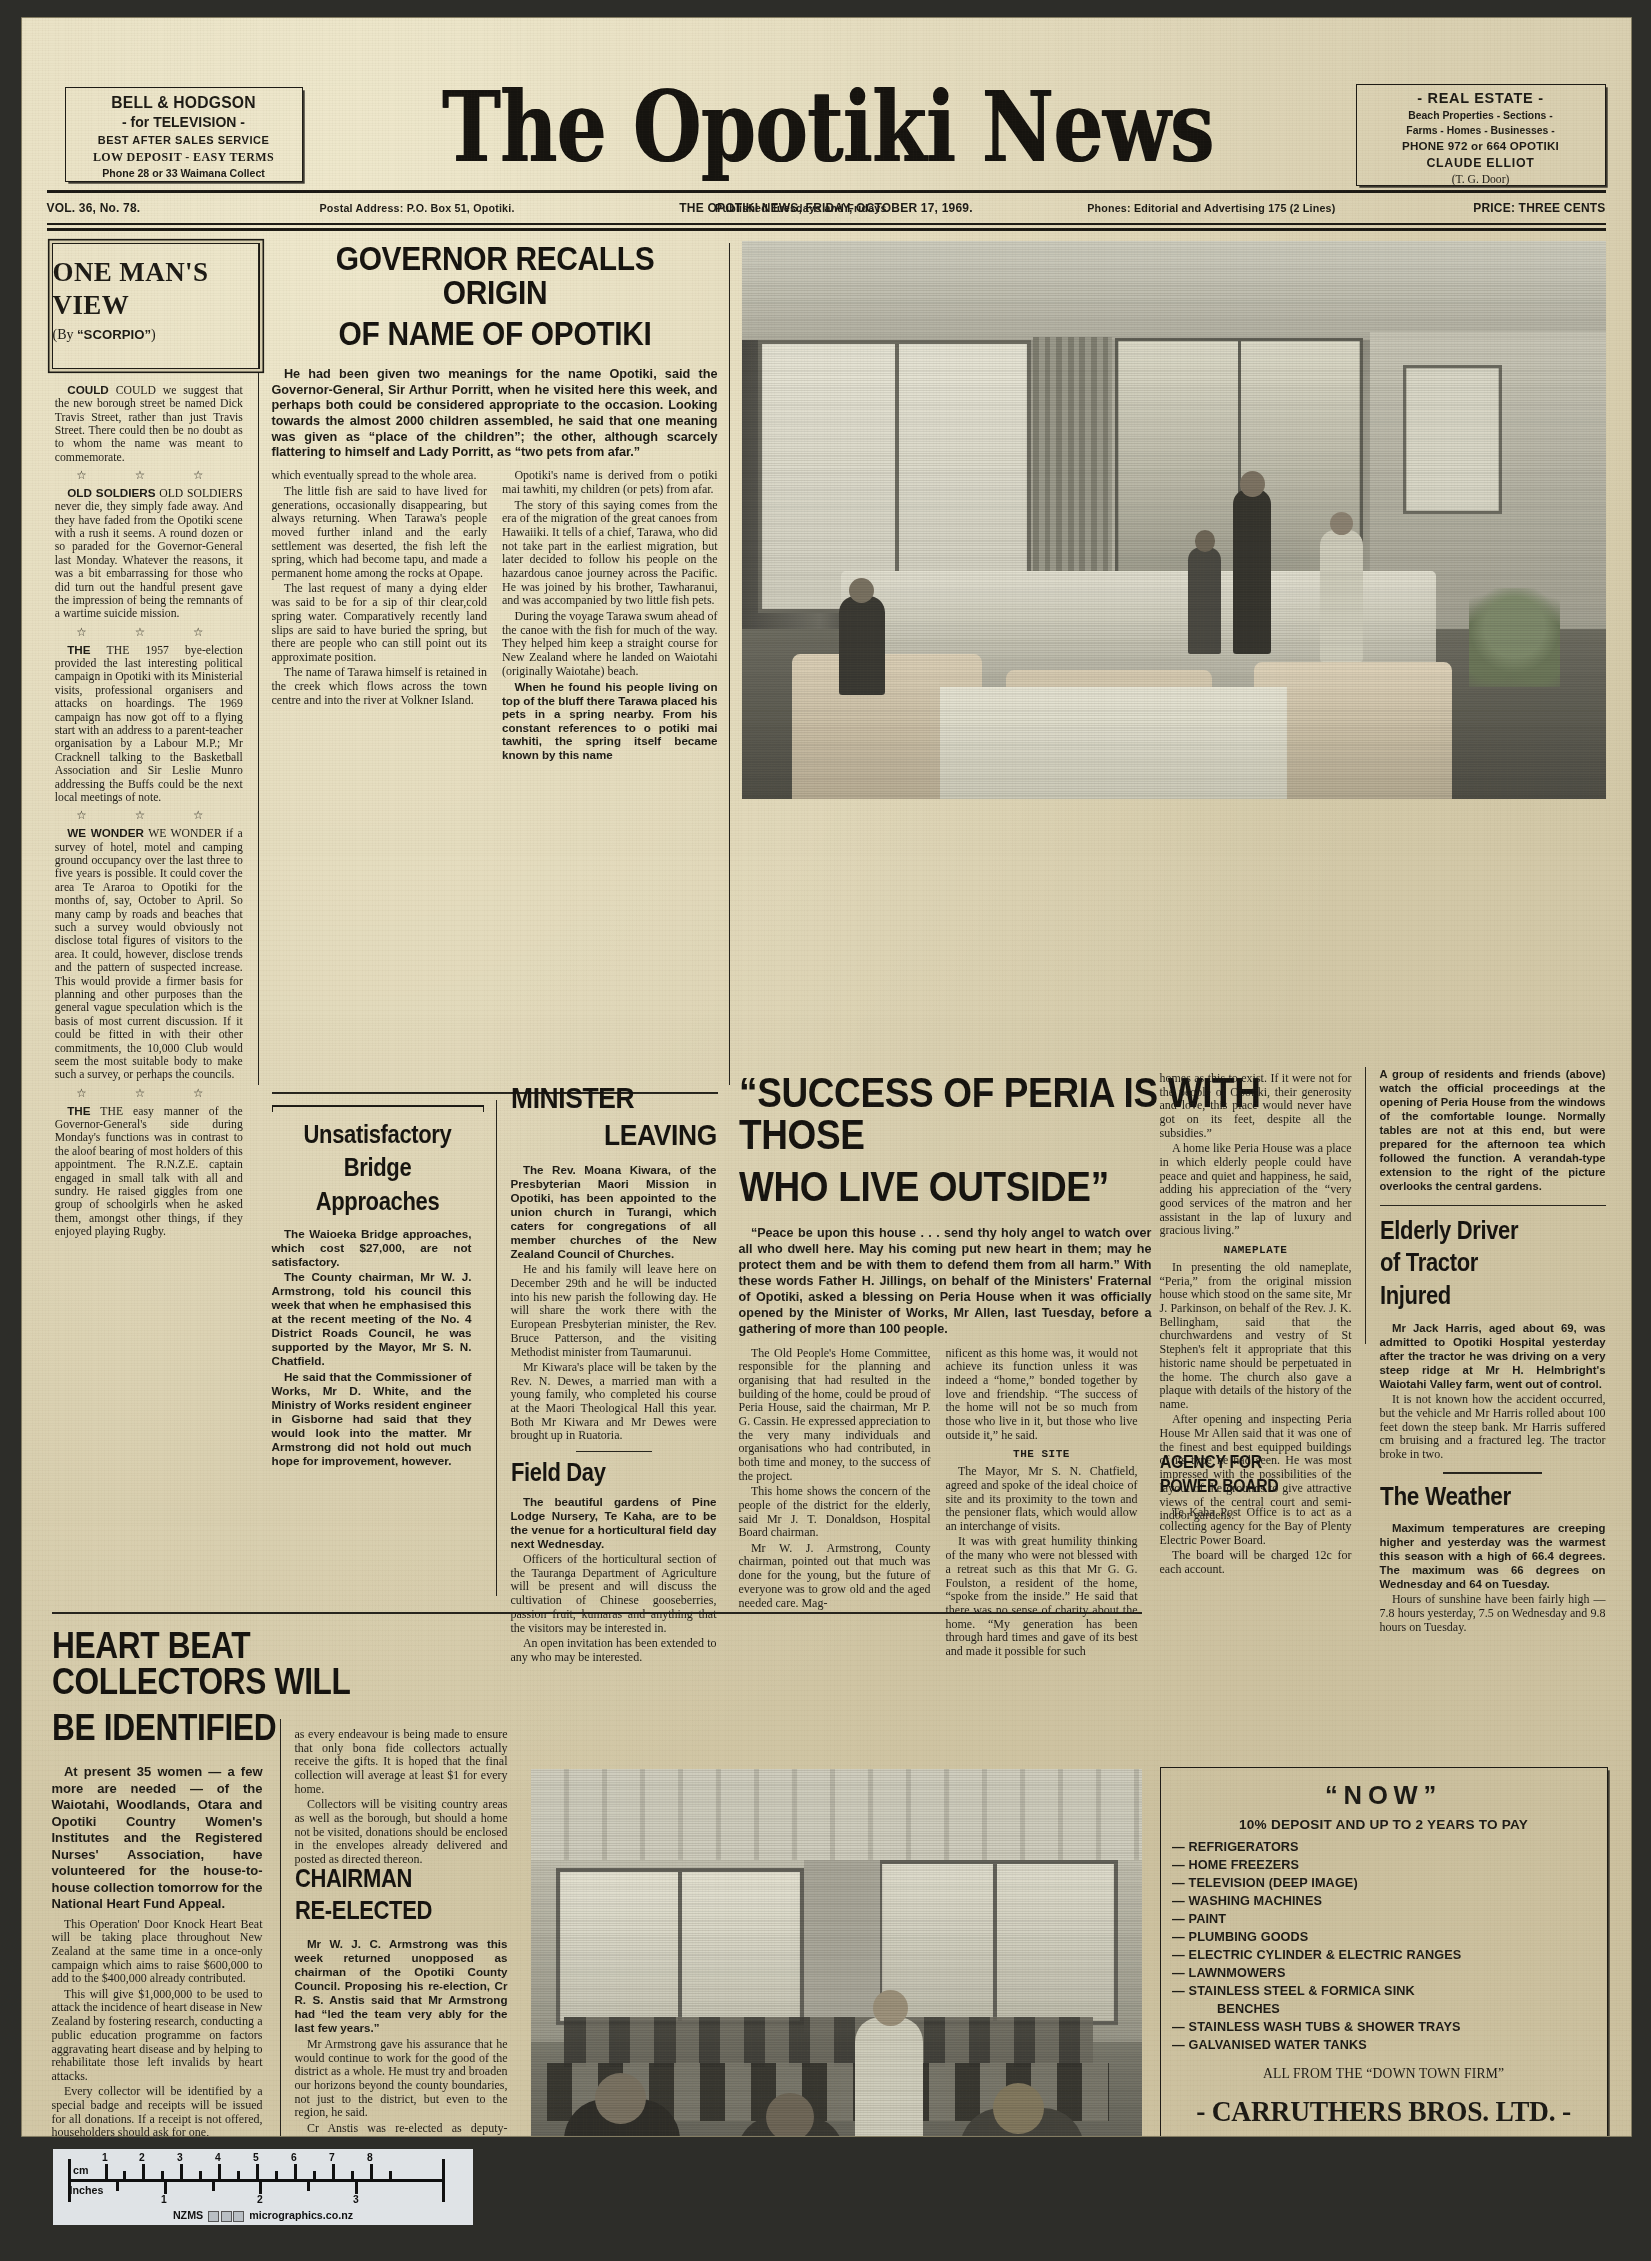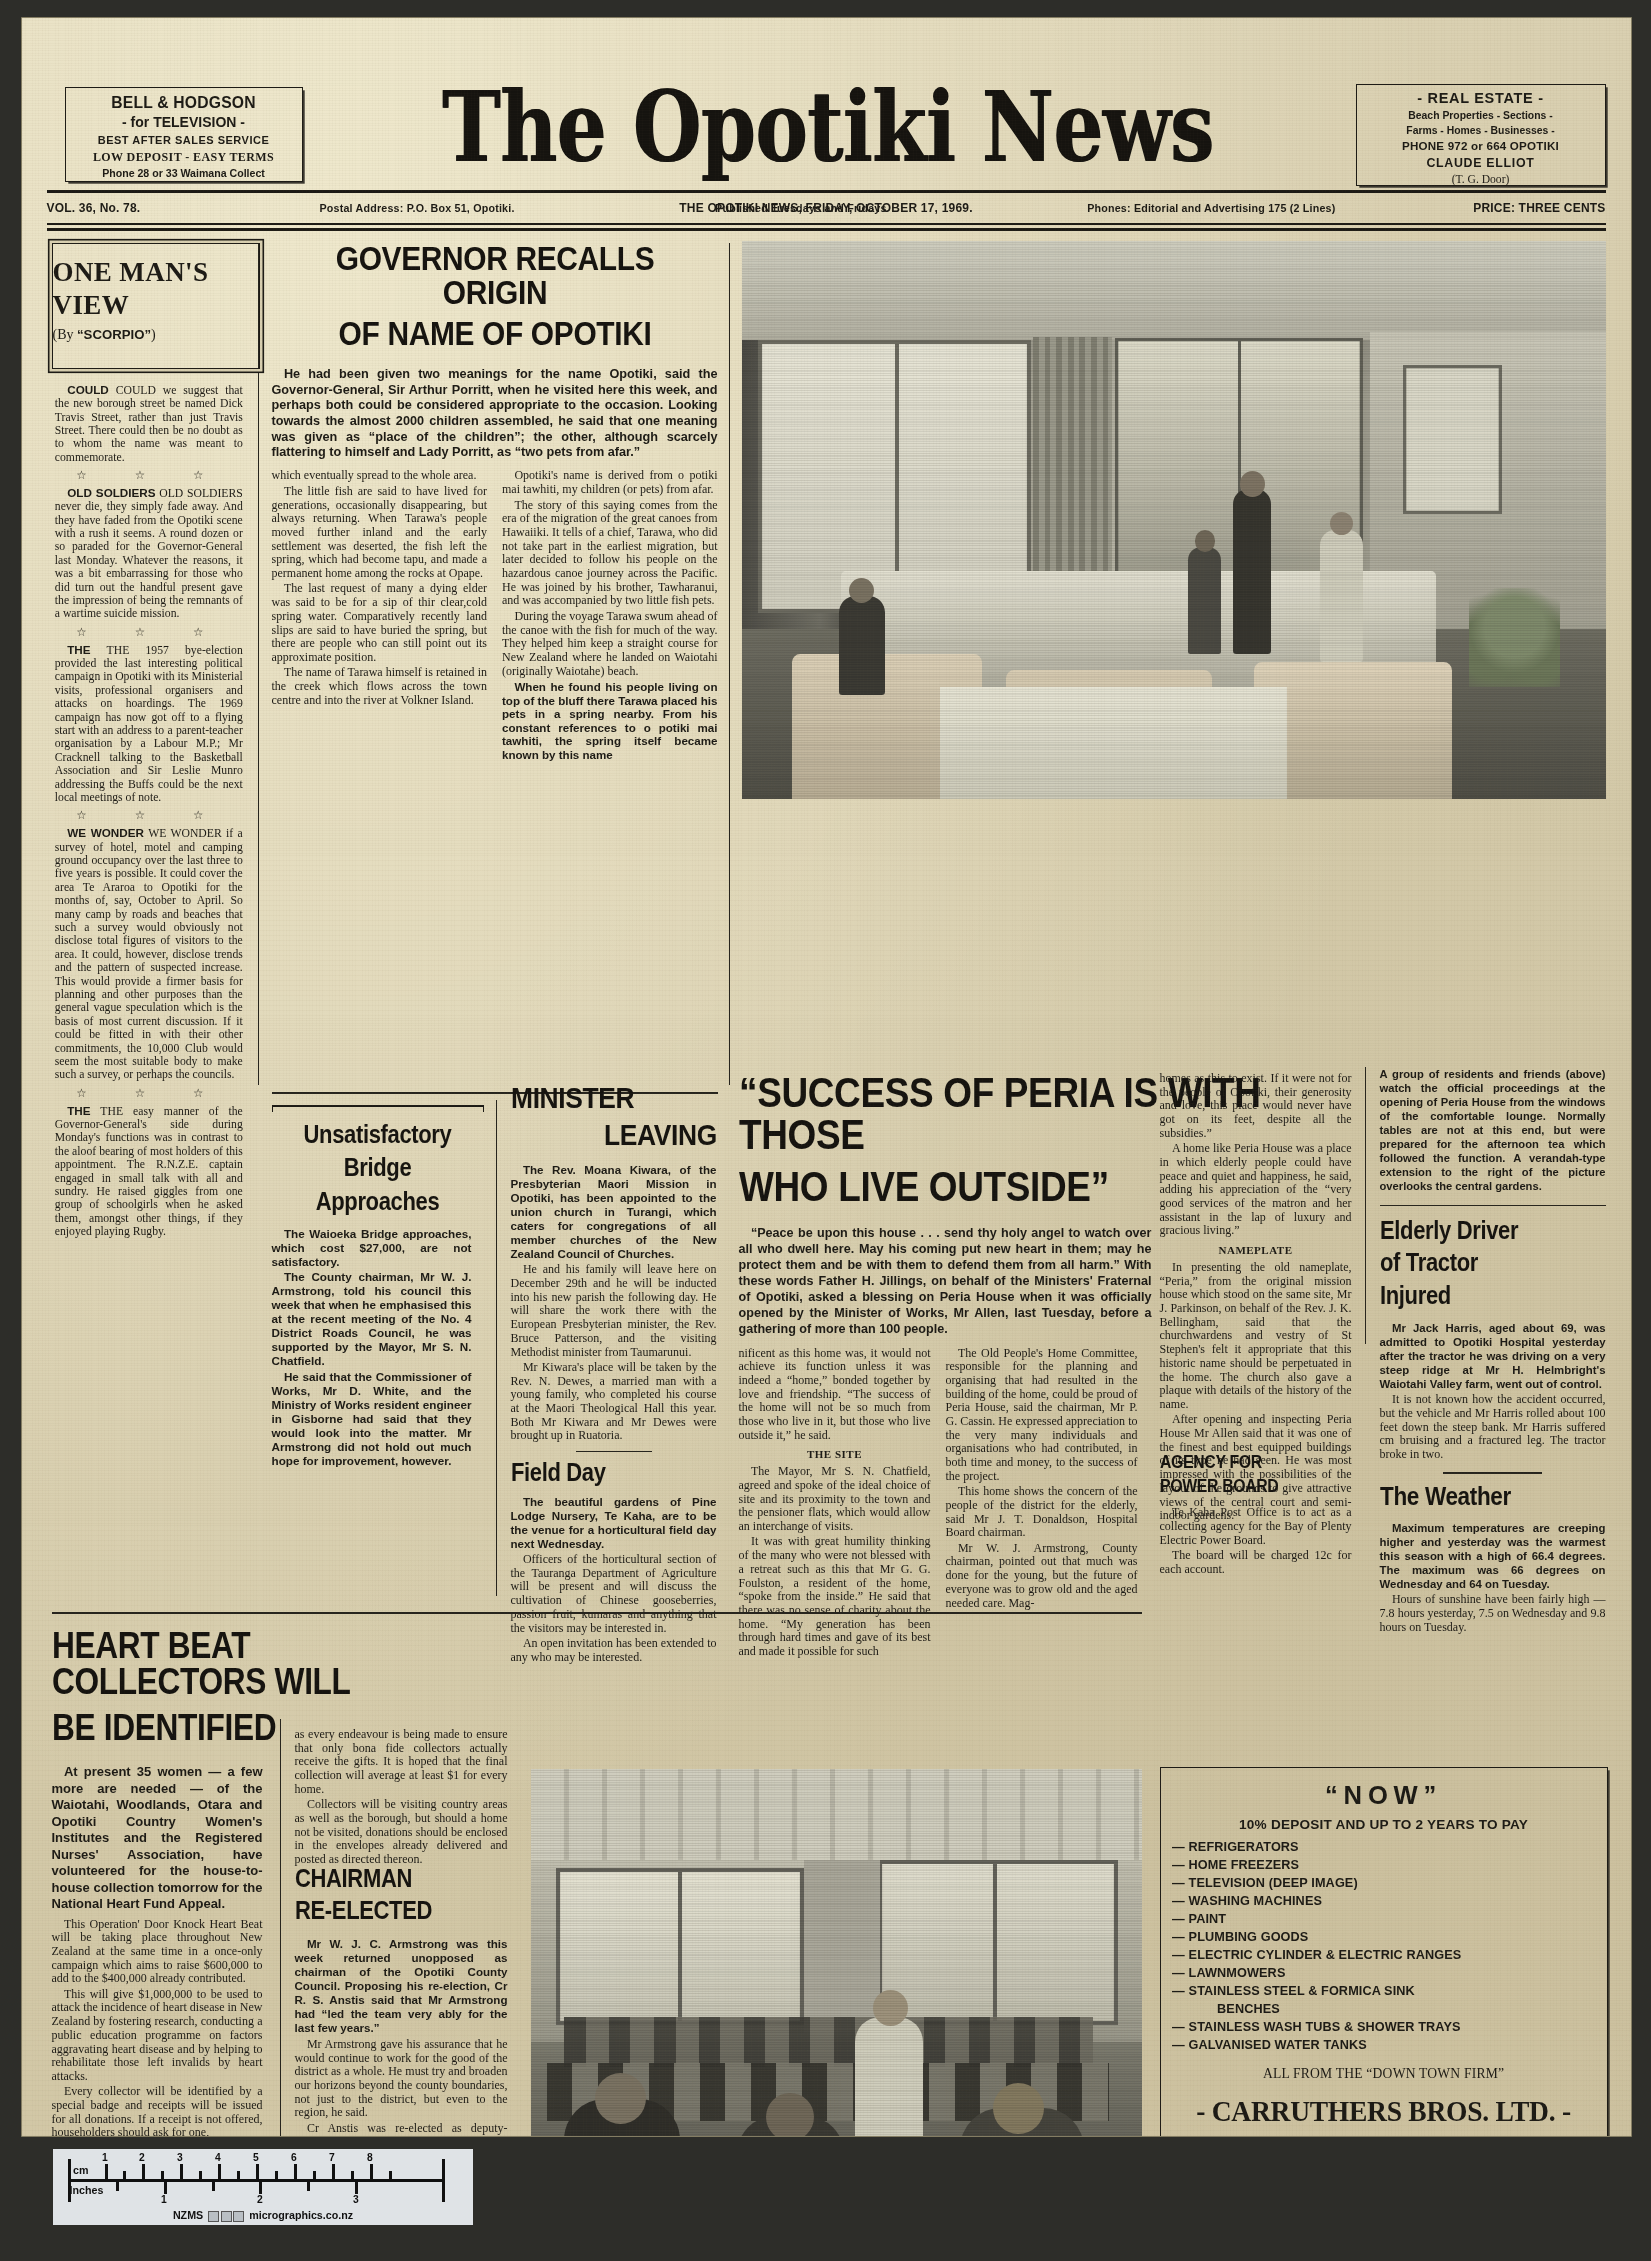--- a/index.html
+++ b/index.html
@@ -111,7 +111,7 @@
   }
   .hd-center{transform-origin:center center;}
   .subhead{
-    font-family:Liberation Serif, serif;font-weight:bold;
+    font-family:Liberation Mono, monospace;font-weight:bold;
     font-size:11px;letter-spacing:0.5px;text-align:center;margin:5.8px 0 3.3px;
   }
   .stars{text-align:center;font-size:11.6px;letter-spacing:48px;margin:5px 0 3.3px 21.5px;color:#2a2720;}

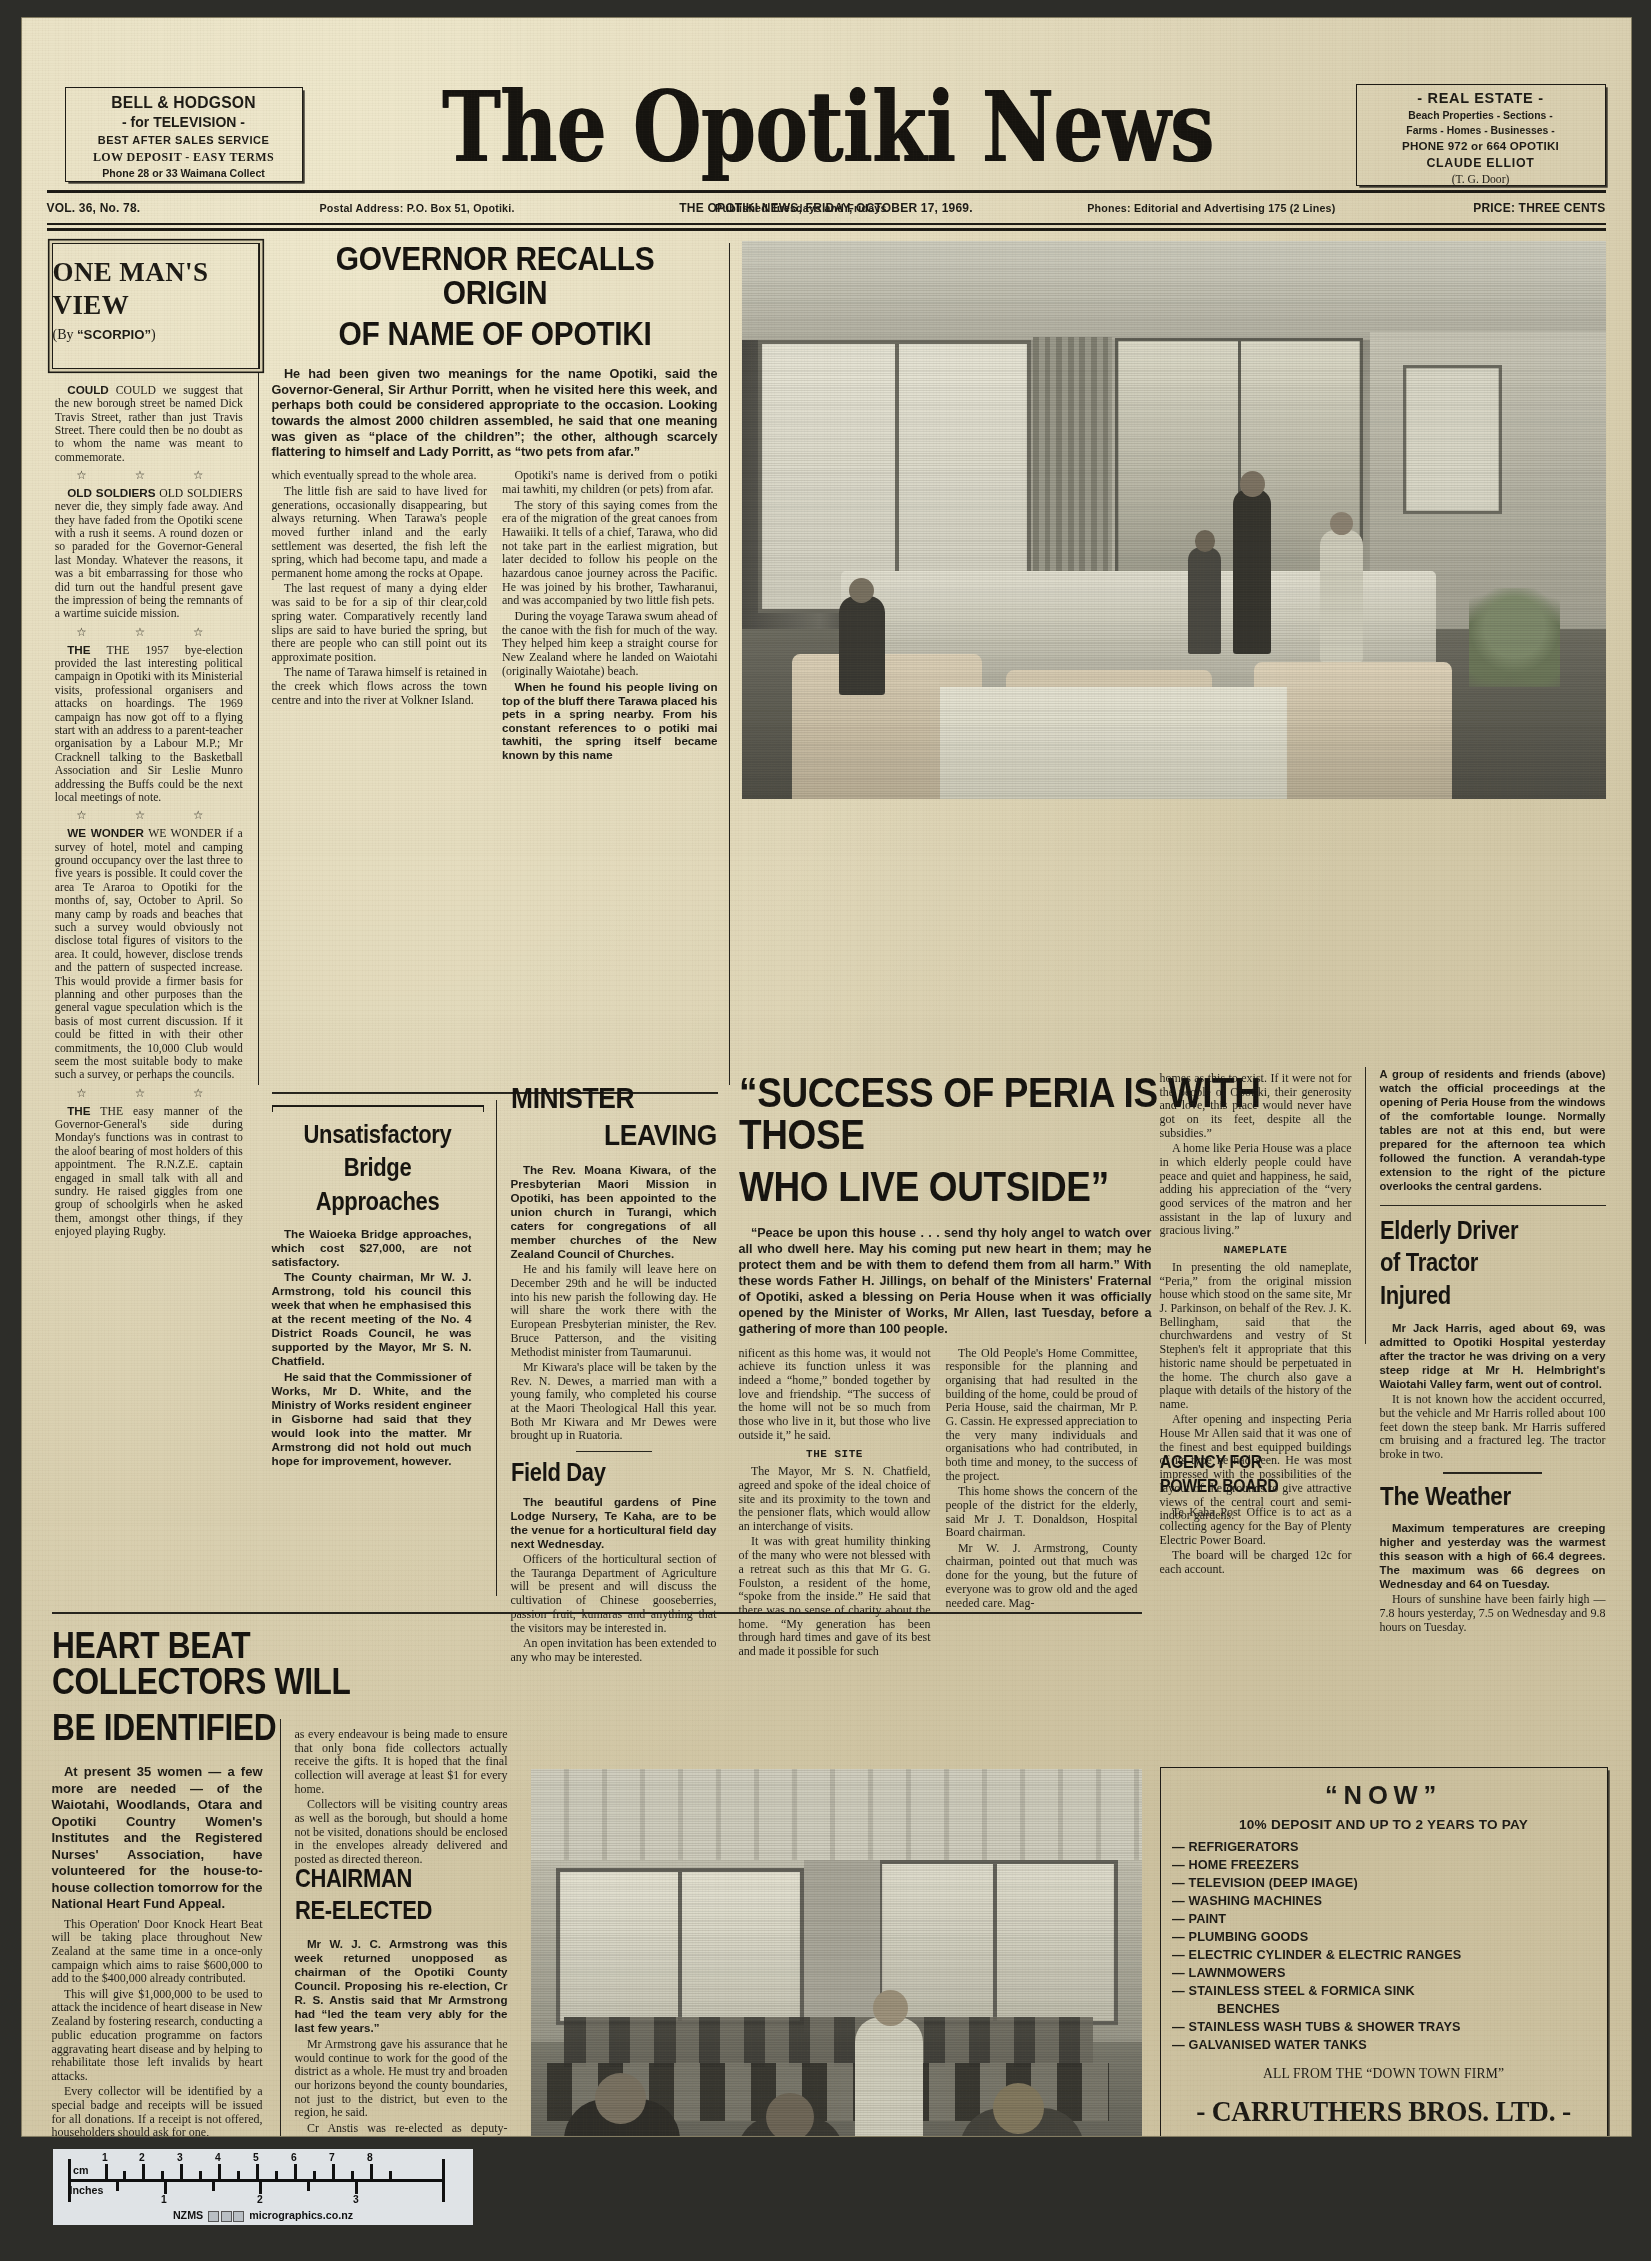--- a/index.html
+++ b/index.html
@@ -355,15 +355,15 @@
           </div>
           <div style="display:flex;gap:15px;margin-top:10px;">
             <div class="body-serif" style="width:192px;">
+              <p>The Old People's Home Committee, responsible for the planning and organising that had resulted in the building of the home, could be proud of Peria House, said the chairman, Mr P. G. Cassin. He expressed appreciation to the very many individuals and organisations who had contributed, in both time and money, to the success of the project.</p>
+              <p>This home shows the concern of the people of the district for the elderly, said Mr J. T. Donaldson, Hospital Board chairman.</p>
+              <p>Mr W. J. Armstrong, County chairman, pointed out that much was done for the young, but the future of everyone was to grow old and the aged needed care. Mag-</p>
+            </div>
+            <div class="body-serif" style="width:192px;">
               <p style="text-indent:0">nificent as this home was, it would not achieve its function unless it was indeed a “home,” bonded together by love and friendship. “The success of the home will not be so much from those who live in it, but those who live outside it,” he said.</p>
               <div class="subhead">THE SITE</div>
               <p>The Mayor, Mr S. N. Chatfield, agreed and spoke of the ideal choice of site and its proximity to the town and the pensioner flats, which would allow an interchange of visits.</p>
               <p>It was with great humility thinking of the many who were not blessed with a retreat such as this that Mr G. G. Foulston, a resident of the home, “spoke from the inside.” He said that there was no sense of charity about the home. “My generation has been through hard times and gave of its best and made it possible for such</p>
-            </div>
-            <div class="body-serif" style="width:192px;">
-              <p>The Old People's Home Committee, responsible for the planning and organising that had resulted in the building of the home, could be proud of Peria House, said the chairman, Mr P. G. Cassin. He expressed appreciation to the very many individuals and organisations who had contributed, in both time and money, to the success of the project.</p>
-              <p>This home shows the concern of the people of the district for the elderly, said Mr J. T. Donaldson, Hospital Board chairman.</p>
-              <p>Mr W. J. Armstrong, County chairman, pointed out that much was done for the young, but the future of everyone was to grow old and the aged needed care. Mag-</p>
             </div>
           </div>
         </div>

